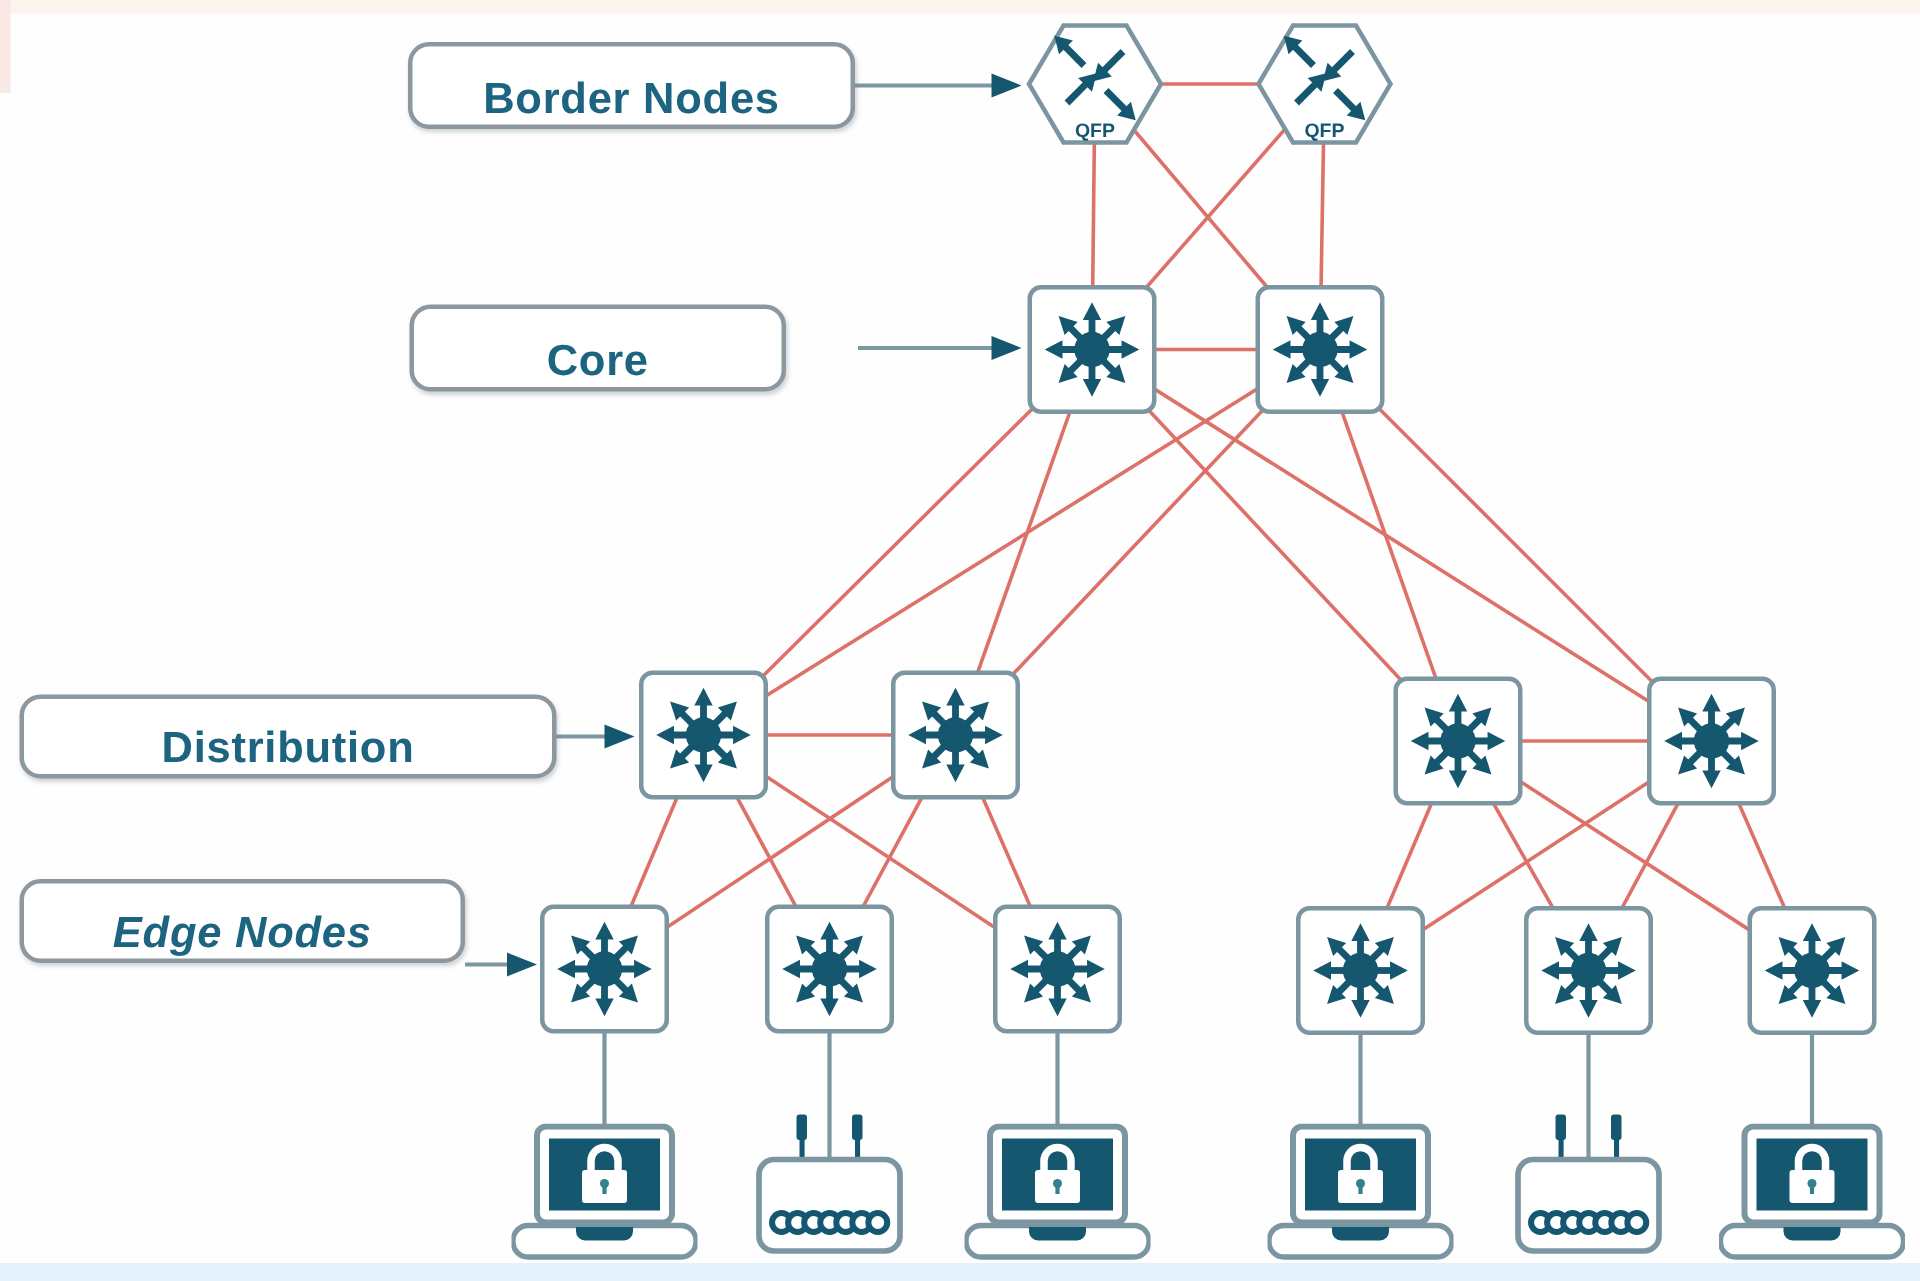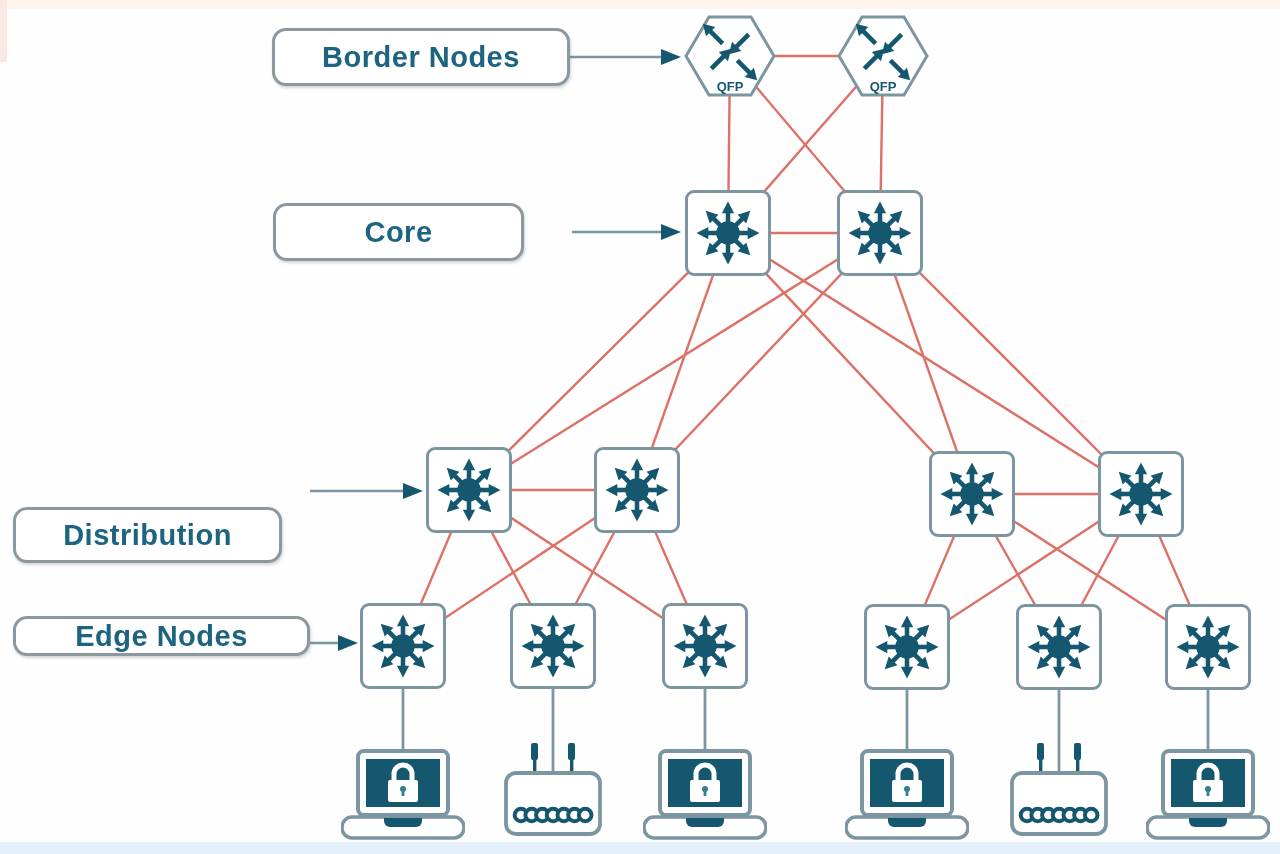--- a/index.html
+++ b/index.html
@@ -7,7 +7,7 @@
           font-family:"Liberation Sans",sans-serif;}
   #links{position:absolute;left:0;top:0;}
   #nodes,#labels{position:absolute;left:0;top:0;width:0;height:0;}
-  .label-box{position:absolute;display:flex;align-items:center;justify-content:center;
+  .label-box{position:absolute;display:flex;align-items:flex-end;justify-content:center;
              background:#ffffff;border:3px solid #8d989e;border-radius:14px;
              box-shadow:1px 2px 3px rgba(120,132,142,.35);
              color:#1d6480;font-size:29px;font-weight:bold;letter-spacing:.5px;box-sizing:border-box;}

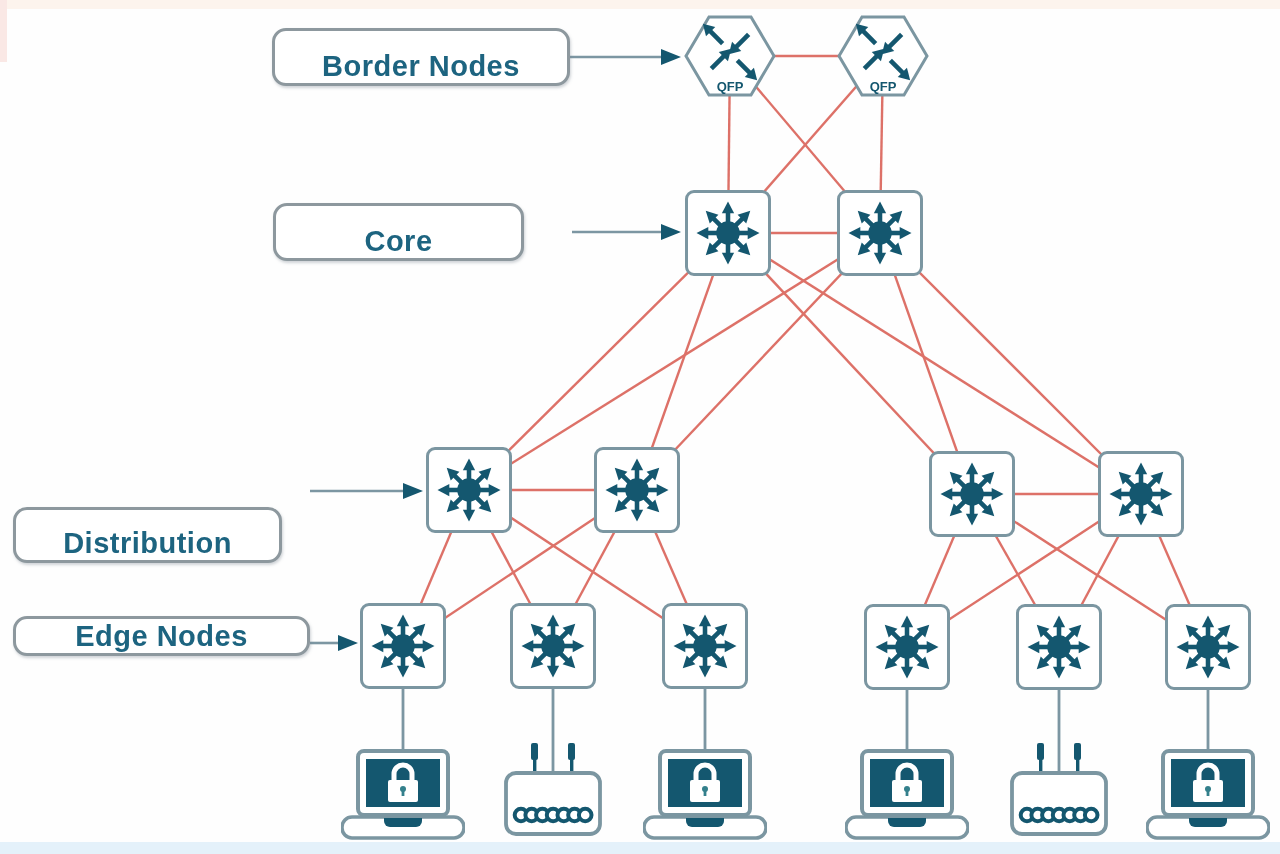--- a/index.html
+++ b/index.html
@@ -665,7 +665,7 @@
     <div class="label-box" id="label-1" style="left: 273px; top: 203px; width: 251px; height: 58px;">
       <span>Core</span>
     </div>
-    <div class="label-box" id="label-2" style="left: 13px; top: 463px; width: 269px; height: 56px; margin-top: 44px;">
+    <div class="label-box" id="label-2" style="left: 13px; top: 463px; width: 358px; height: 56px;">
       <span>Distribution</span>
     </div>
     <div class="label-box" id="label-3" style="left: 13px; top: 616px; width: 297px; height: 40px;">

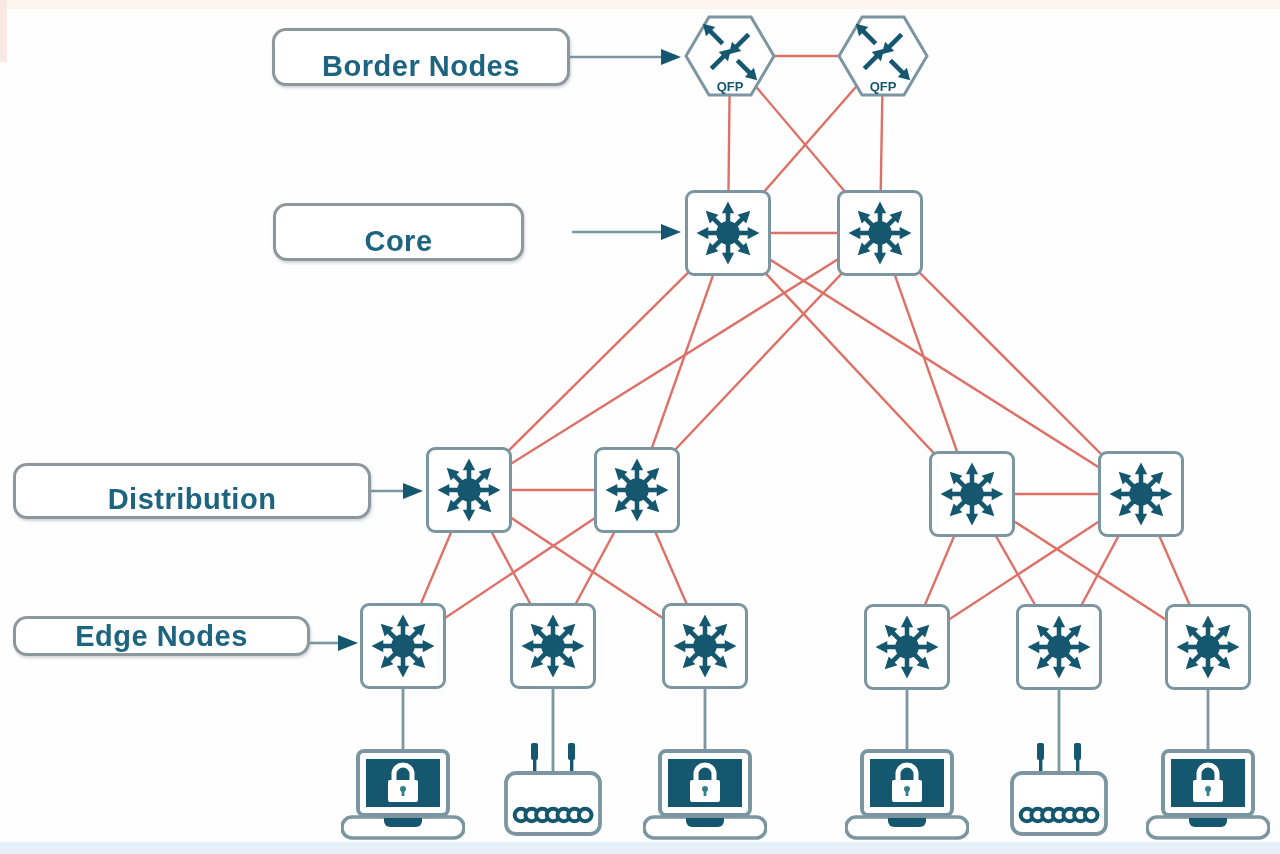--- a/index.html
+++ b/index.html
@@ -668,7 +668,7 @@
     <div class="label-box" id="label-2" style="left: 13px; top: 463px; width: 358px; height: 56px;">
       <span>Distribution</span>
     </div>
-    <div class="label-box" id="label-3" style="left: 13px; top: 616px; width: 297px; height: 40px;">
+    <div class="label-box" id="label-3" style="left: 13px; top: 586px; width: 297px; height: 56px; font-style: italic;">
       <span>Edge Nodes</span>
     </div>
   </div>

